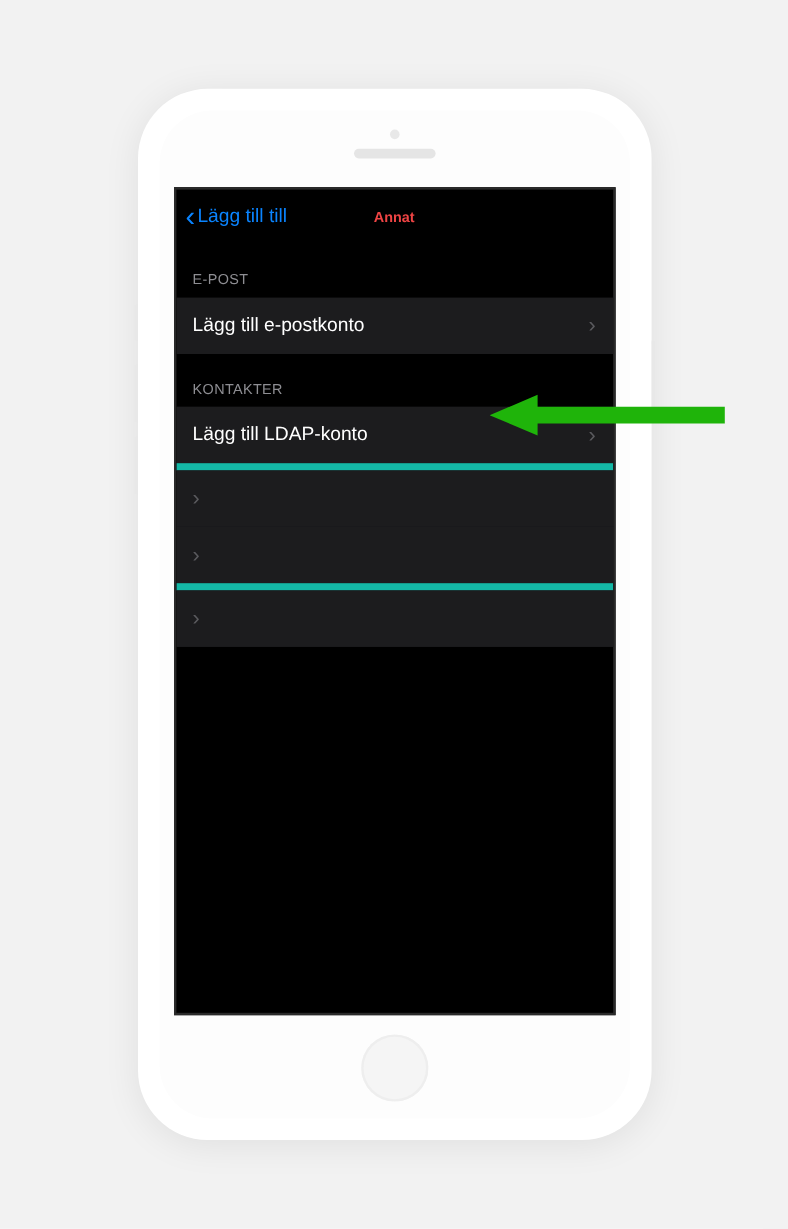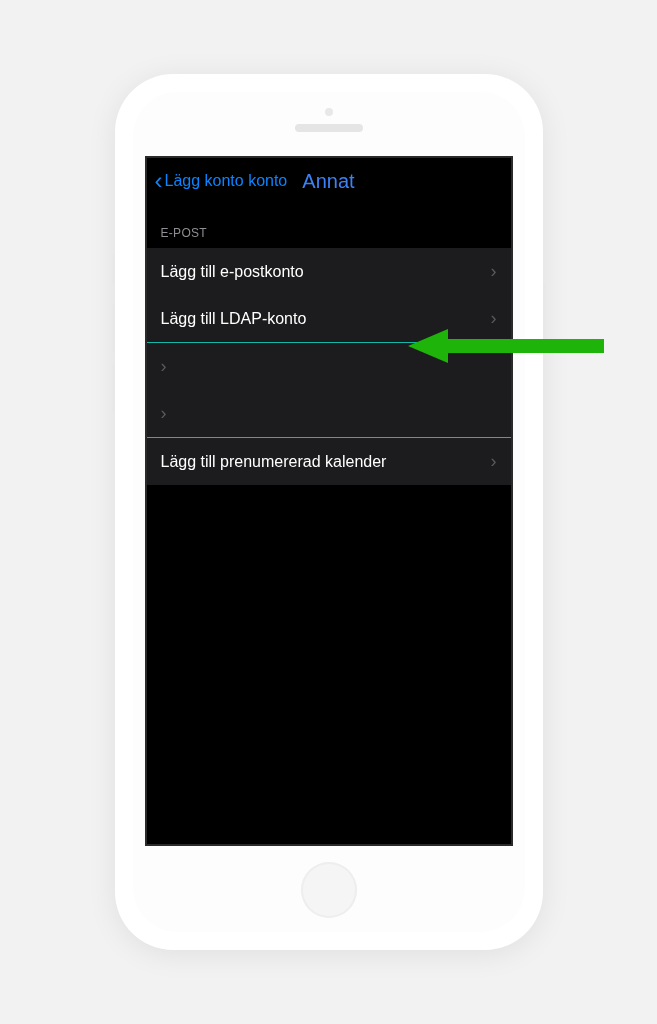--- a/index.html
+++ b/index.html
@@ -209,7 +209,7 @@
       <div class="nav-bar">
         <div class="back-button">
           <span class="back-chevron">‹</span>
-          <span>Lägg konto konto</span>
+          <span>Lägg till till</span>
         </div>
         <div class="nav-title">Annat</div>
       </div>

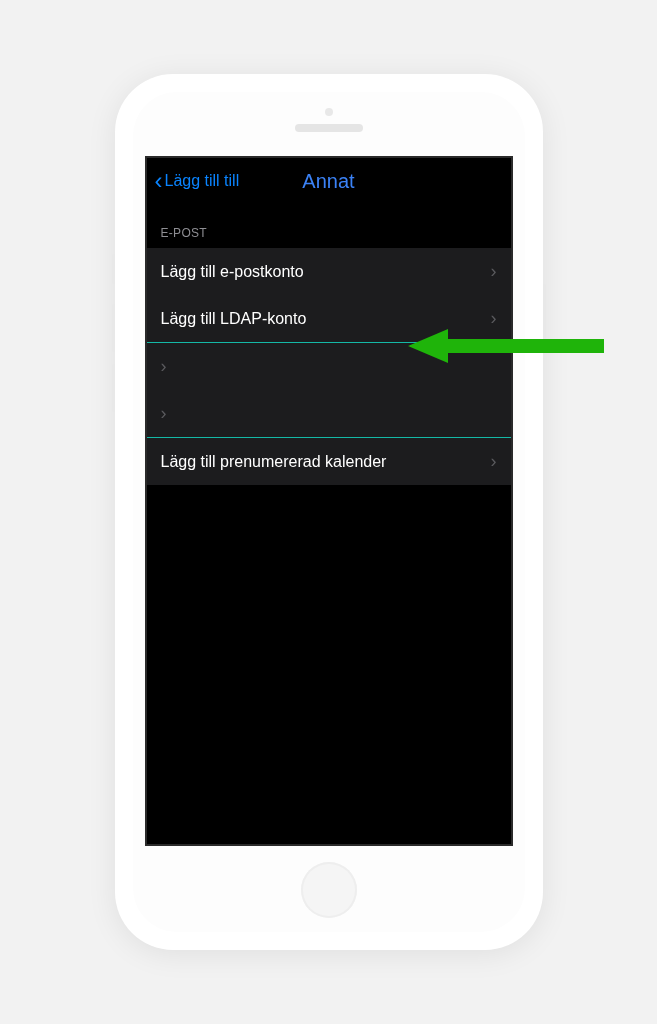--- a/index.html
+++ b/index.html
@@ -110,9 +110,9 @@
       position: absolute;
       left: 50%;
       transform: translateX(-50%);
-      color: #3b82f6;
-      font-weight: 400;
-      font-size: 20px;
+      color: #ef4444;
+      font-weight: 700;
+      font-size: 12px;
     }
     
     .section-header {

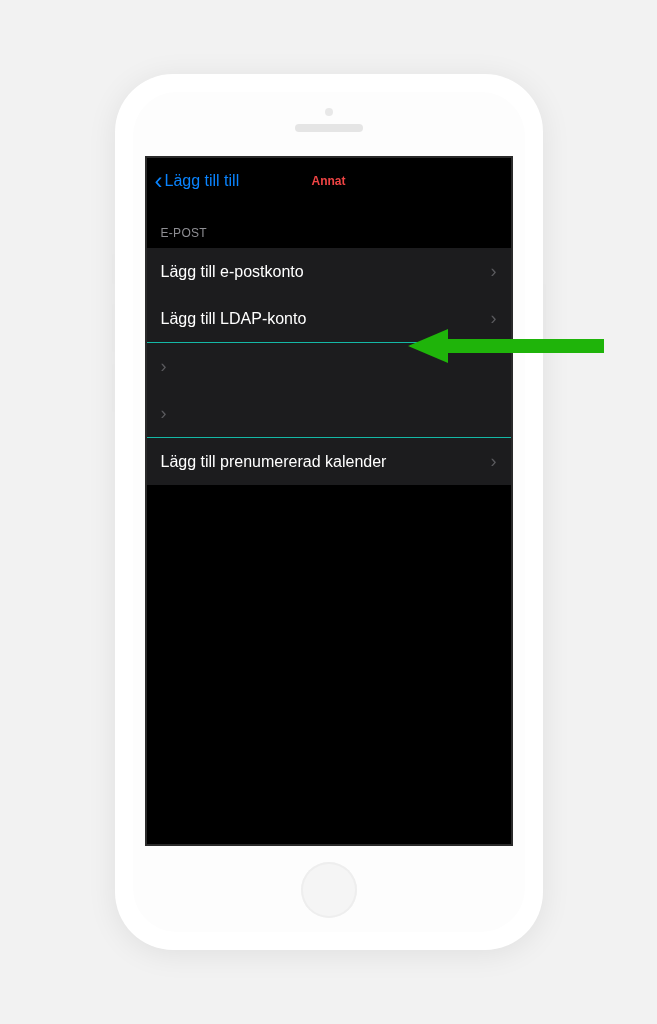--- a/index.html
+++ b/index.html
@@ -222,6 +222,7 @@
         </div>
       </div>
 
+      <div class="section-header">KONTAKTER</div>
       <div class="section-group">
         <div class="list-item">
           <span>Lägg till LDAP-konto</span>

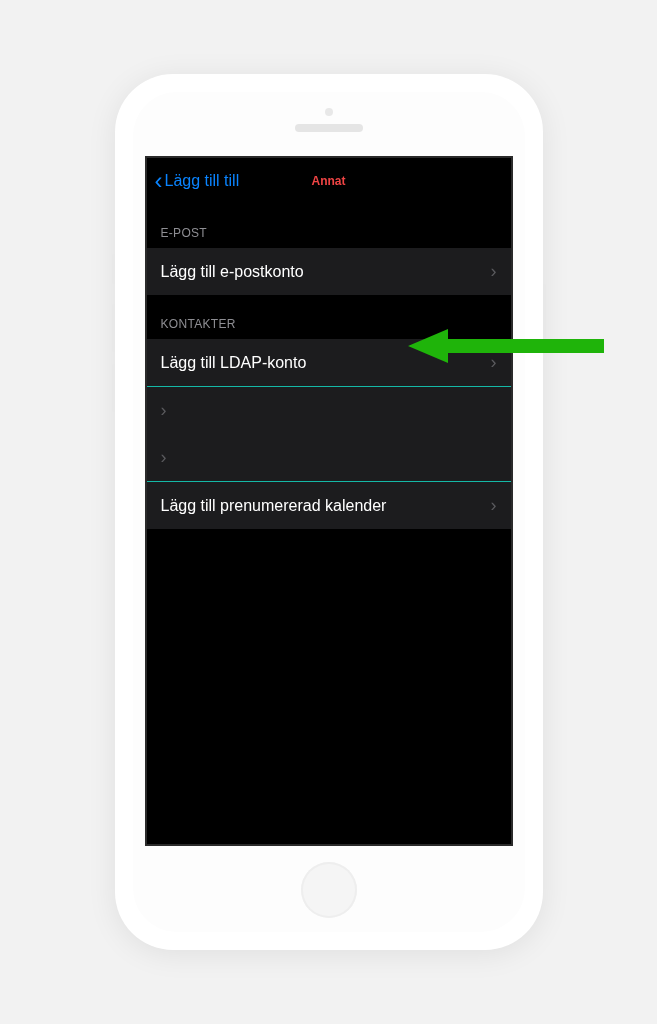--- a/index.html
+++ b/index.html
@@ -132,7 +132,7 @@
       align-items: center;
       justify-content: space-between;
       cursor: pointer;
-      border-bottom: 1px solid #14b8a6;
+      border-bottom: 6px solid #14b8a6;
     }
     
     .list-item:last-child {

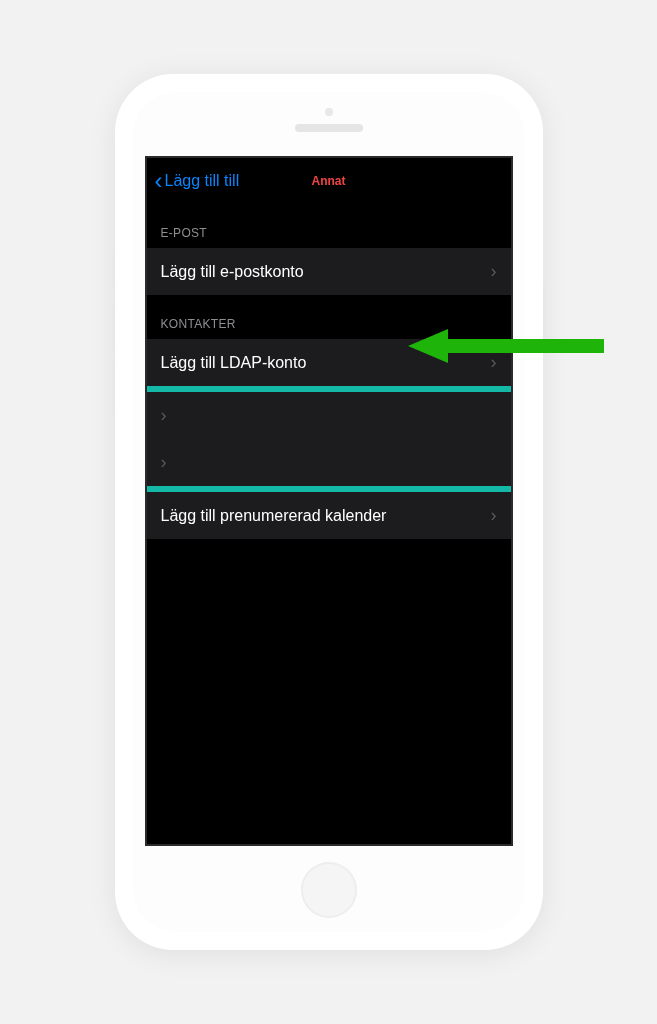--- a/index.html
+++ b/index.html
@@ -238,7 +238,6 @@
           <span class="chevron-right">›</span>
         </div>
         <div class="list-item">
-          <span>Lägg till prenumererad kalender</span>
           <span class="chevron-right">›</span>
         </div>
       </div>

